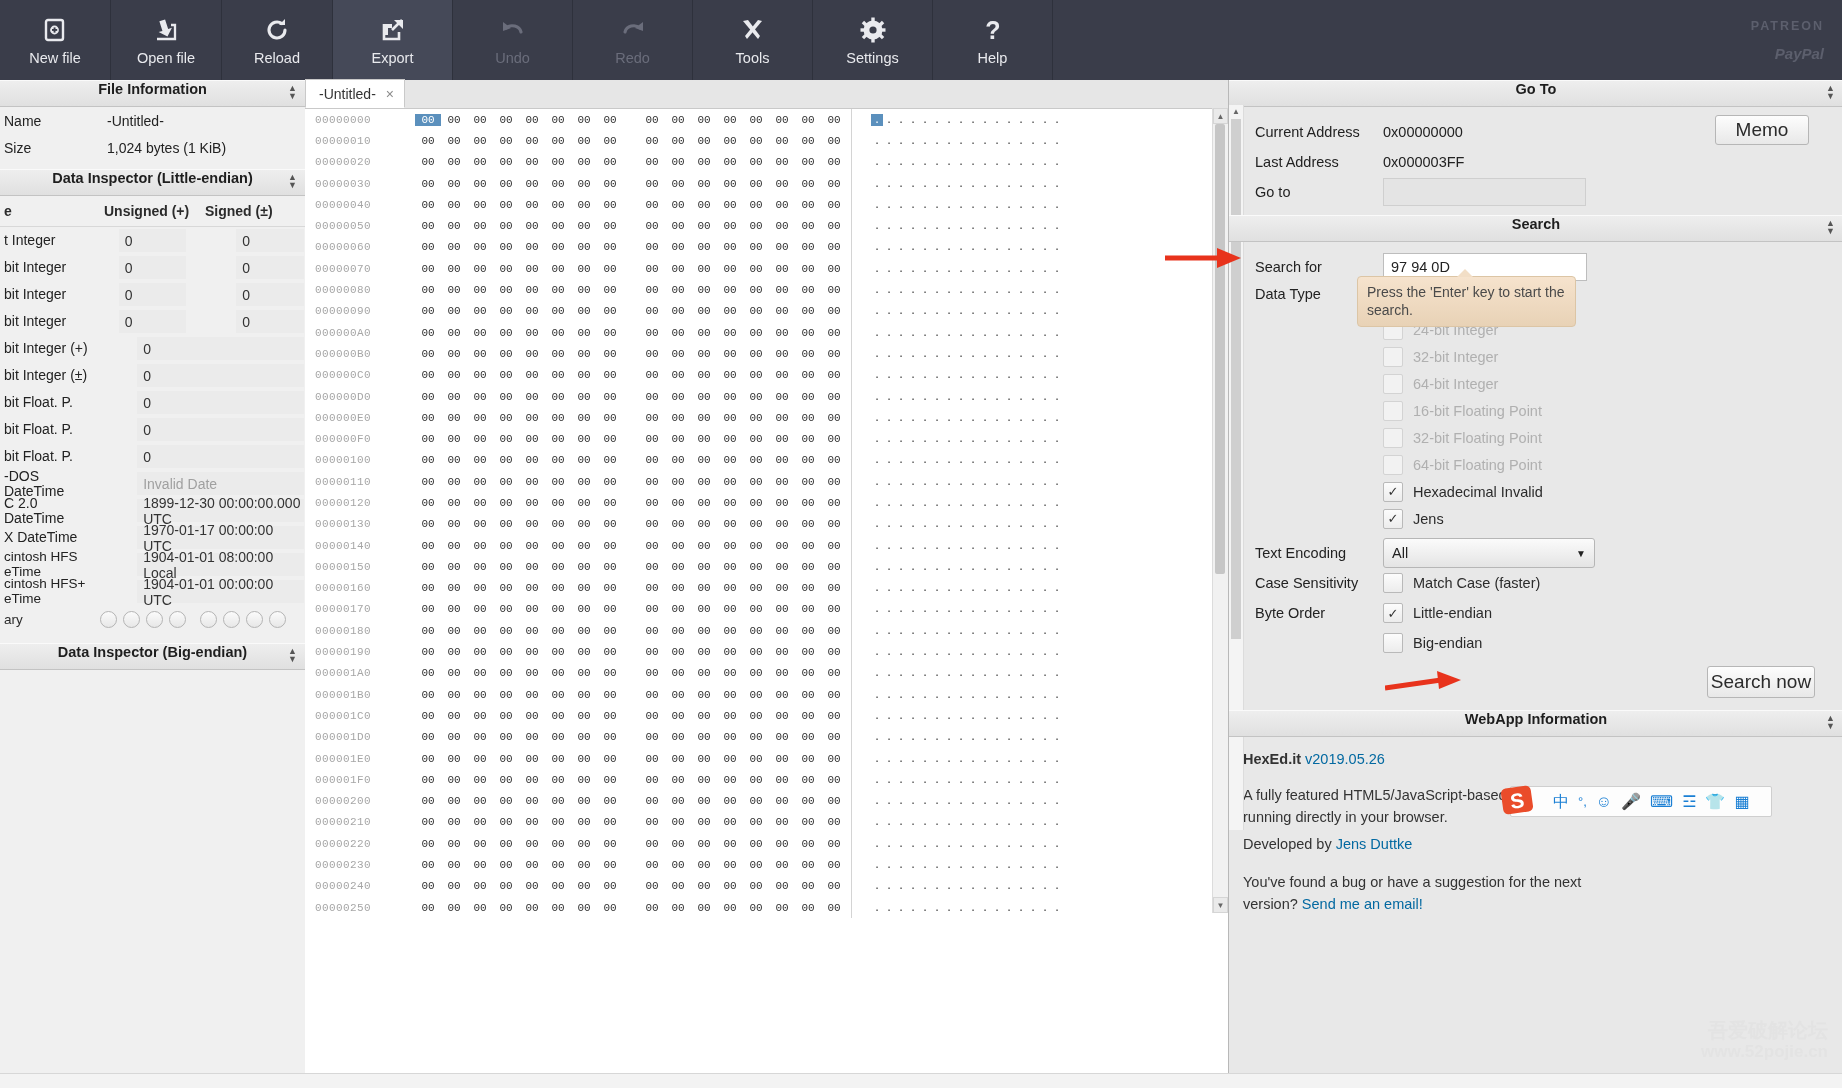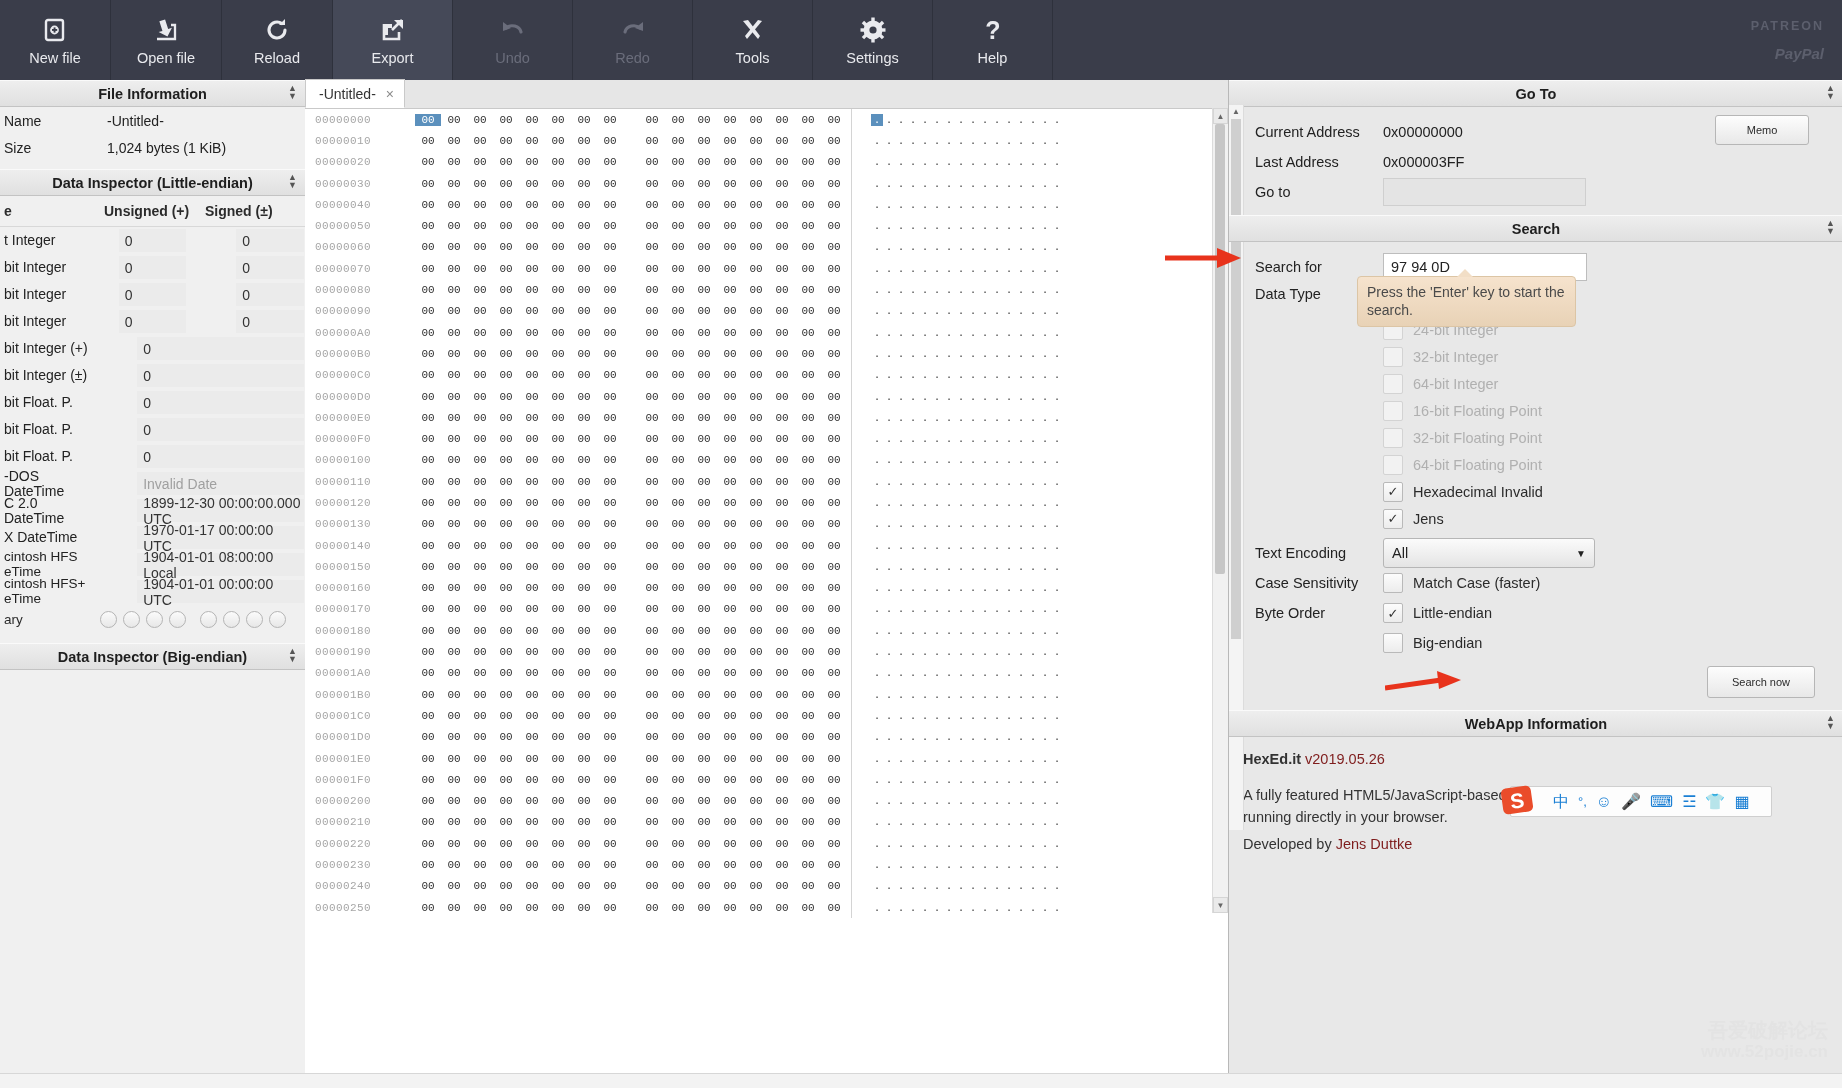--- a/index.html
+++ b/index.html
@@ -41,7 +41,7 @@
   .sec-header{
     height:25px;background:linear-gradient(#eeeeee,#e0e0e0);
     border-bottom:1px solid #c3c3c3;border-top:1px solid #fafafa;
-    display:flex;align-items:center;justify-content:center;position:relative;
+    display:flex;justify-content:center;position:relative;
     font-weight:bold;font-size:14.5px;color:#1e1e1e;
   }
   .sec-header .spin{

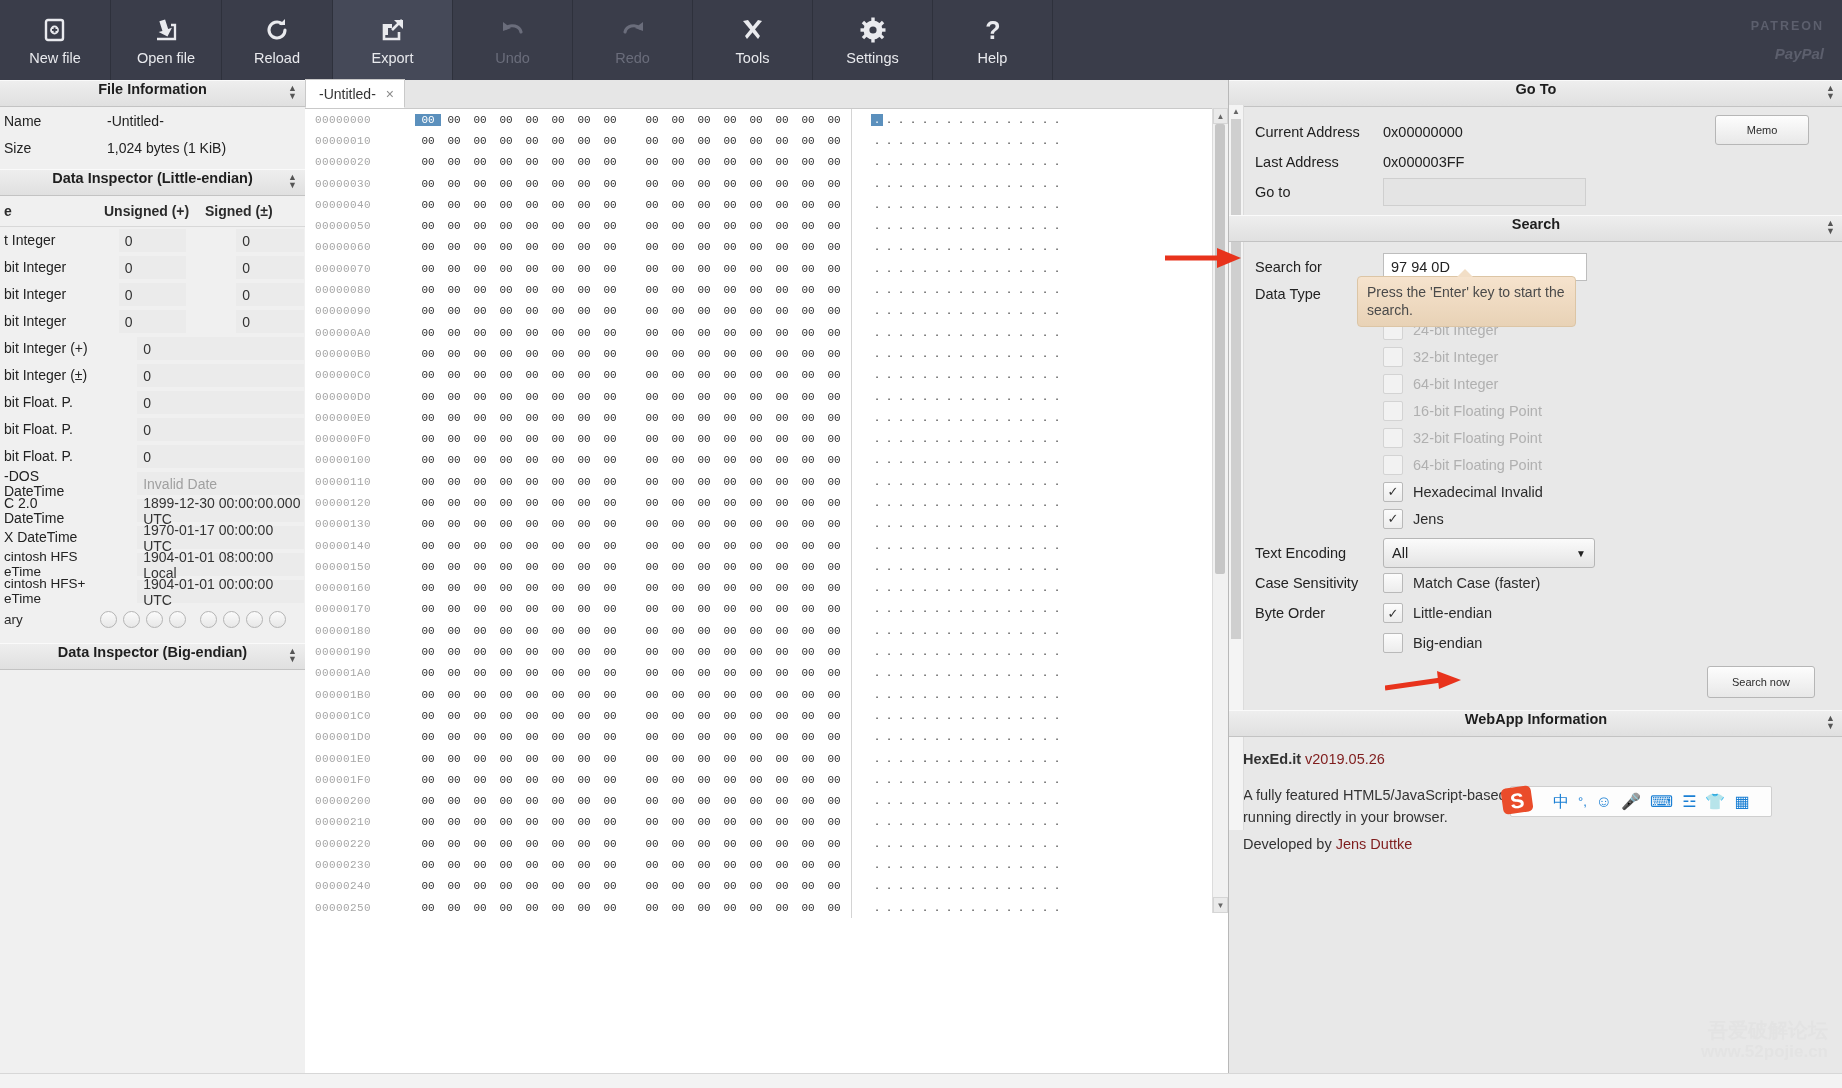--- a/index.html
+++ b/index.html
@@ -130,7 +130,7 @@
   }
   .btn{
     background:linear-gradient(#fdfdfd,#e8e8e8);border:1px solid #b6b6b6;border-radius:3px;
-    display:flex;align-items:center;justify-content:center;font-size:11px;color:#2b2b2b;
+    display:flex;align-items:center;justify-content:center;font-size:19px;color:#2b2b2b;
     cursor:pointer;
   }
   .cbrow{display:flex;align-items:center;height:27px;padding-left:140px;font-size:14.5px;gap:10px;}

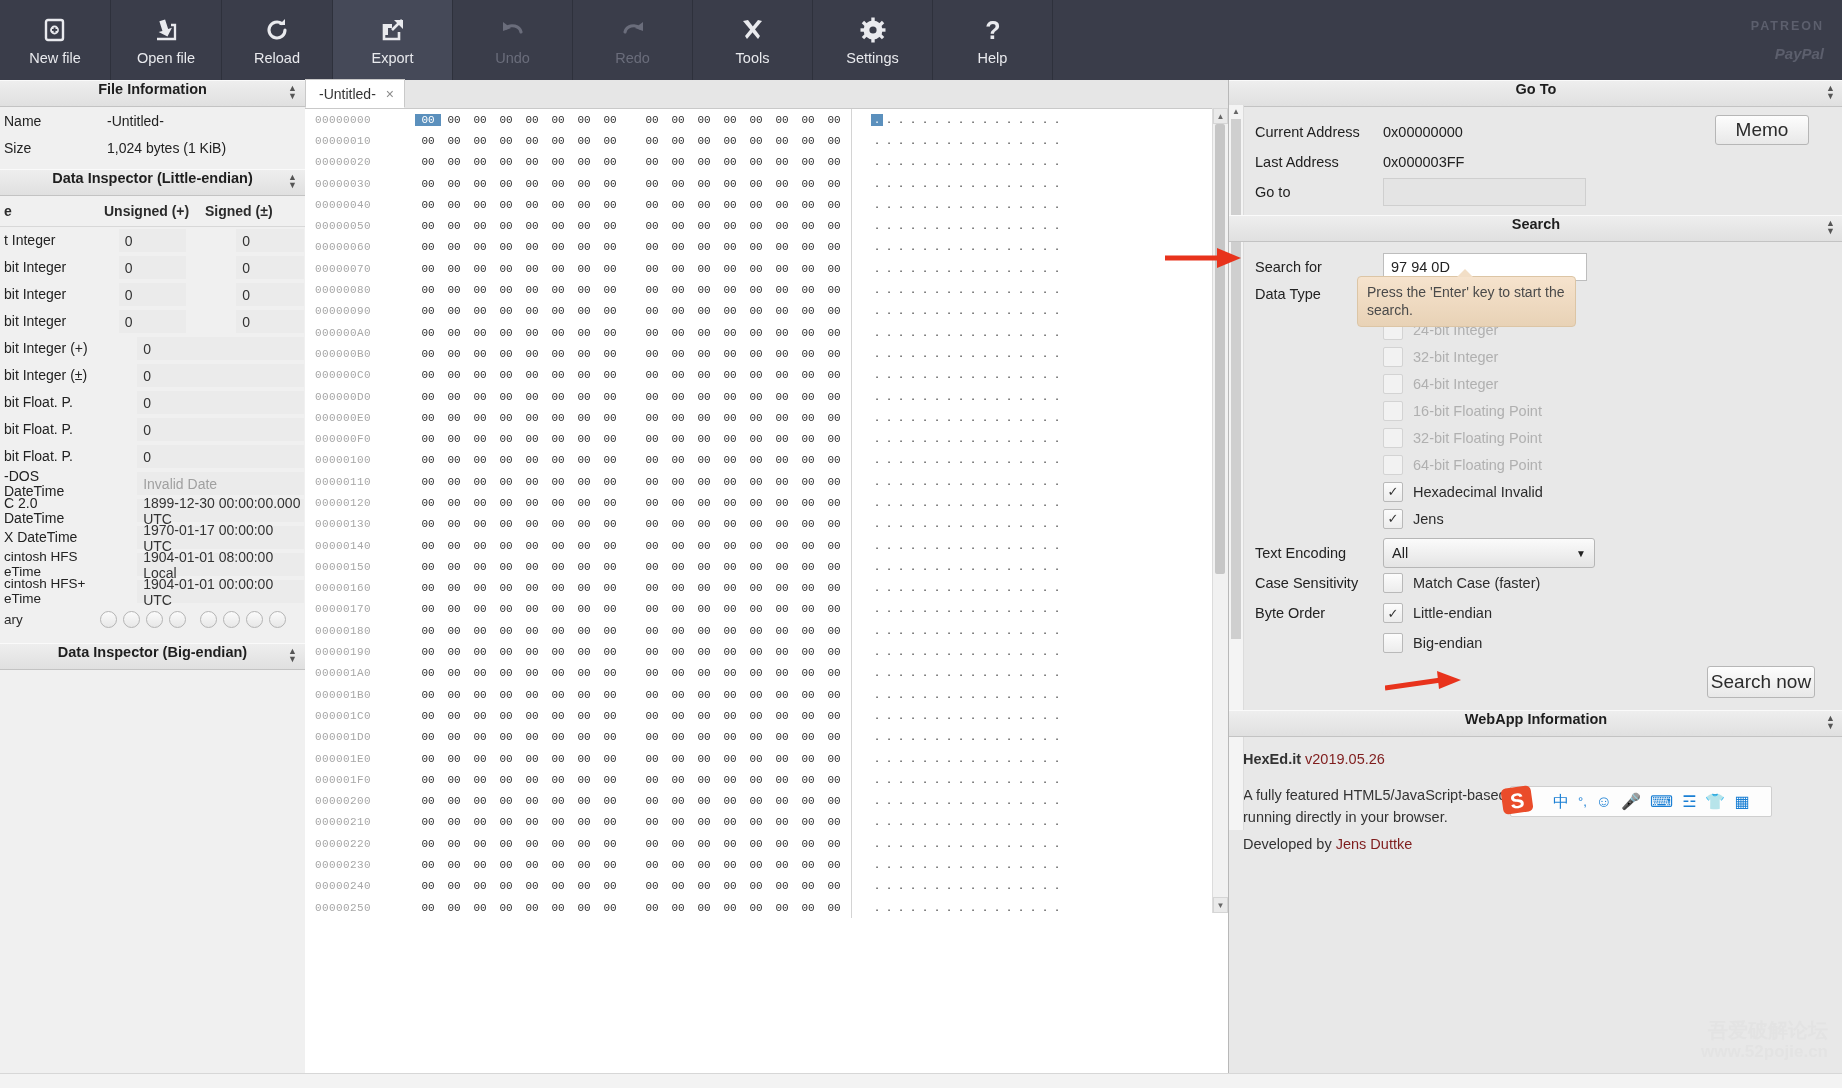--- a/index.html
+++ b/index.html
@@ -163,7 +163,7 @@
   #scrollbar-right .thumb{position:absolute;left:2px;top:14px;width:10px;height:520px;background:#cfcfcf;}
   #scrollbar-right .ar{height:13px;display:flex;align-items:center;justify-content:center;font-size:8px;color:#666;}
   .wa-text{padding:0 14px;font-size:14.5px;line-height:1.5;color:#333;}
-  .lnk{color:#7f1d1d;}
+  .lnk{color:#0369a1;}
   .arrow-annot{position:absolute;z-index:25;}
 
   

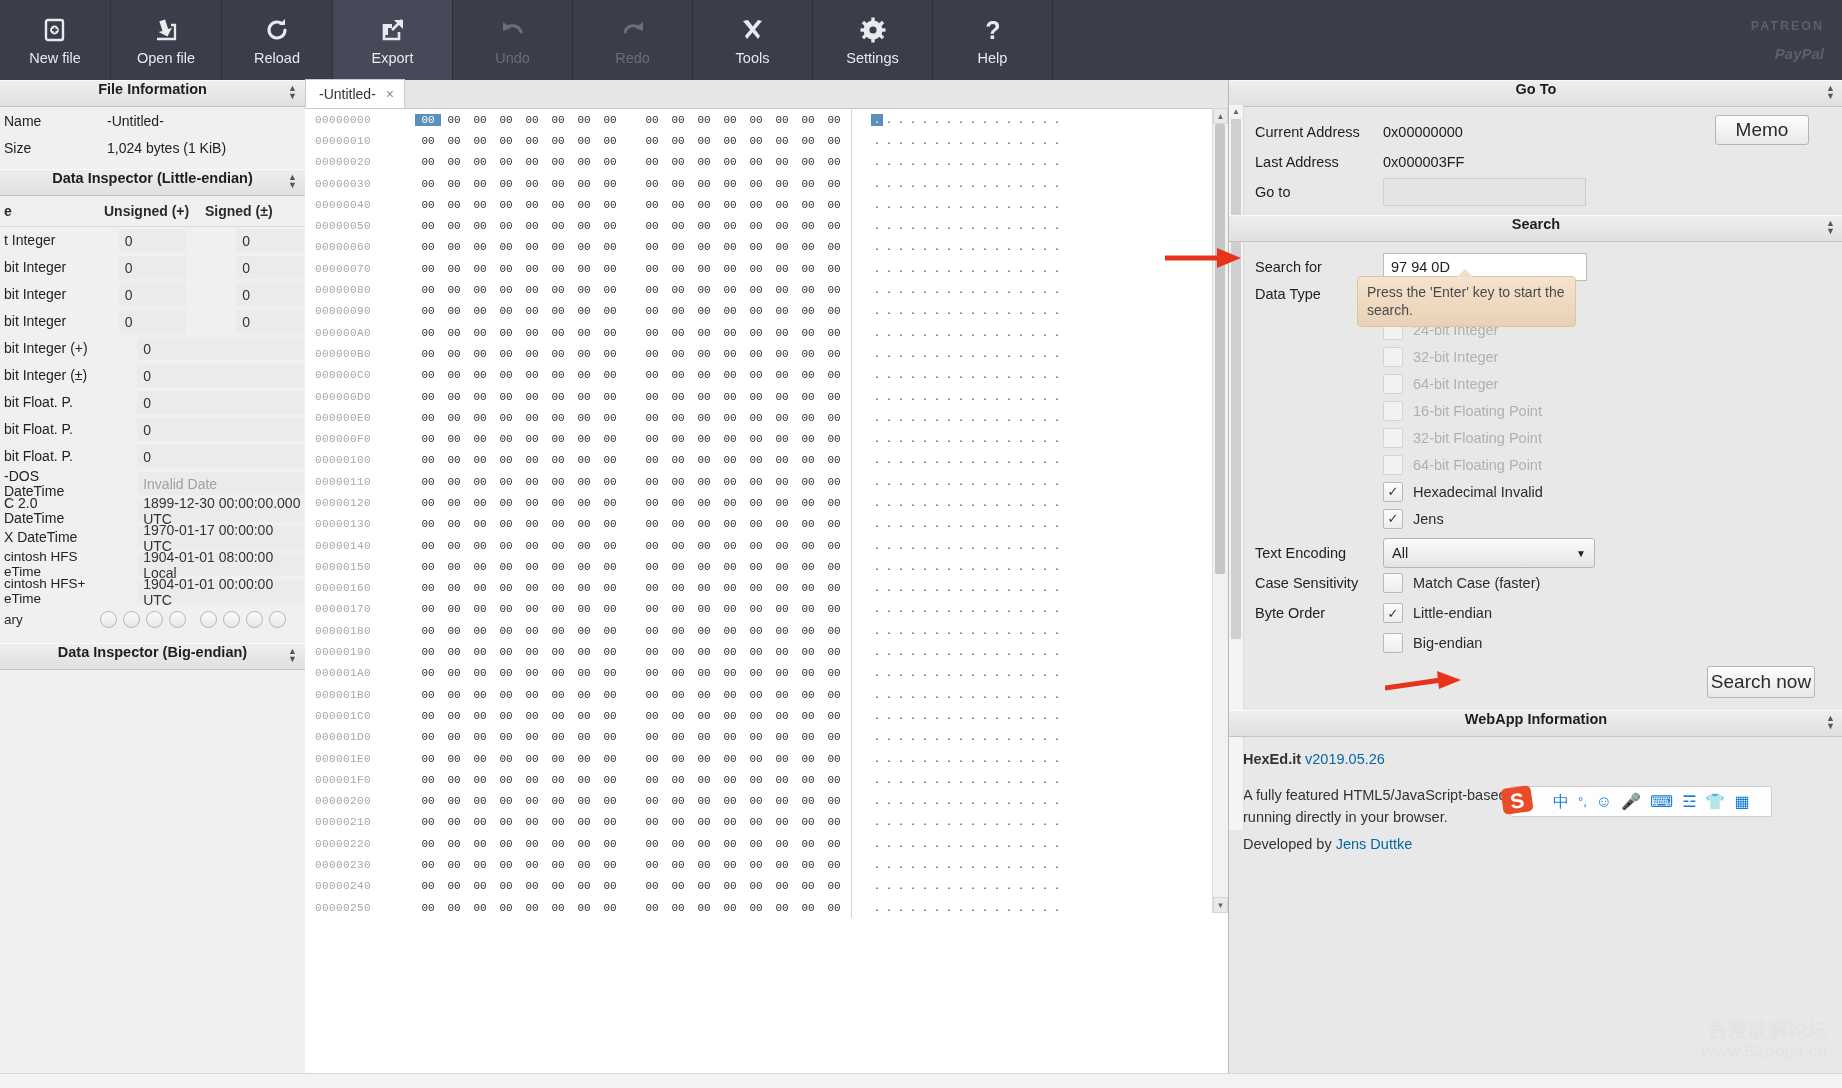--- a/index.html
+++ b/index.html
@@ -596,6 +596,13 @@
     <span>Developed by</span>
     <span class="lnk">Jens Duttke</span>
   </div>
+  <div class="wa-text" style="padding-top:16px">
+    <div>You've found a bug or have a suggestion for the next</div>
+    <div>
+      <span>version?</span>
+      <span class="lnk">Send me an email!</span>
+    </div>
+  </div>
 </div>
 
 <div id="tooltip">Press the 'Enter' key to start the search.</div>

